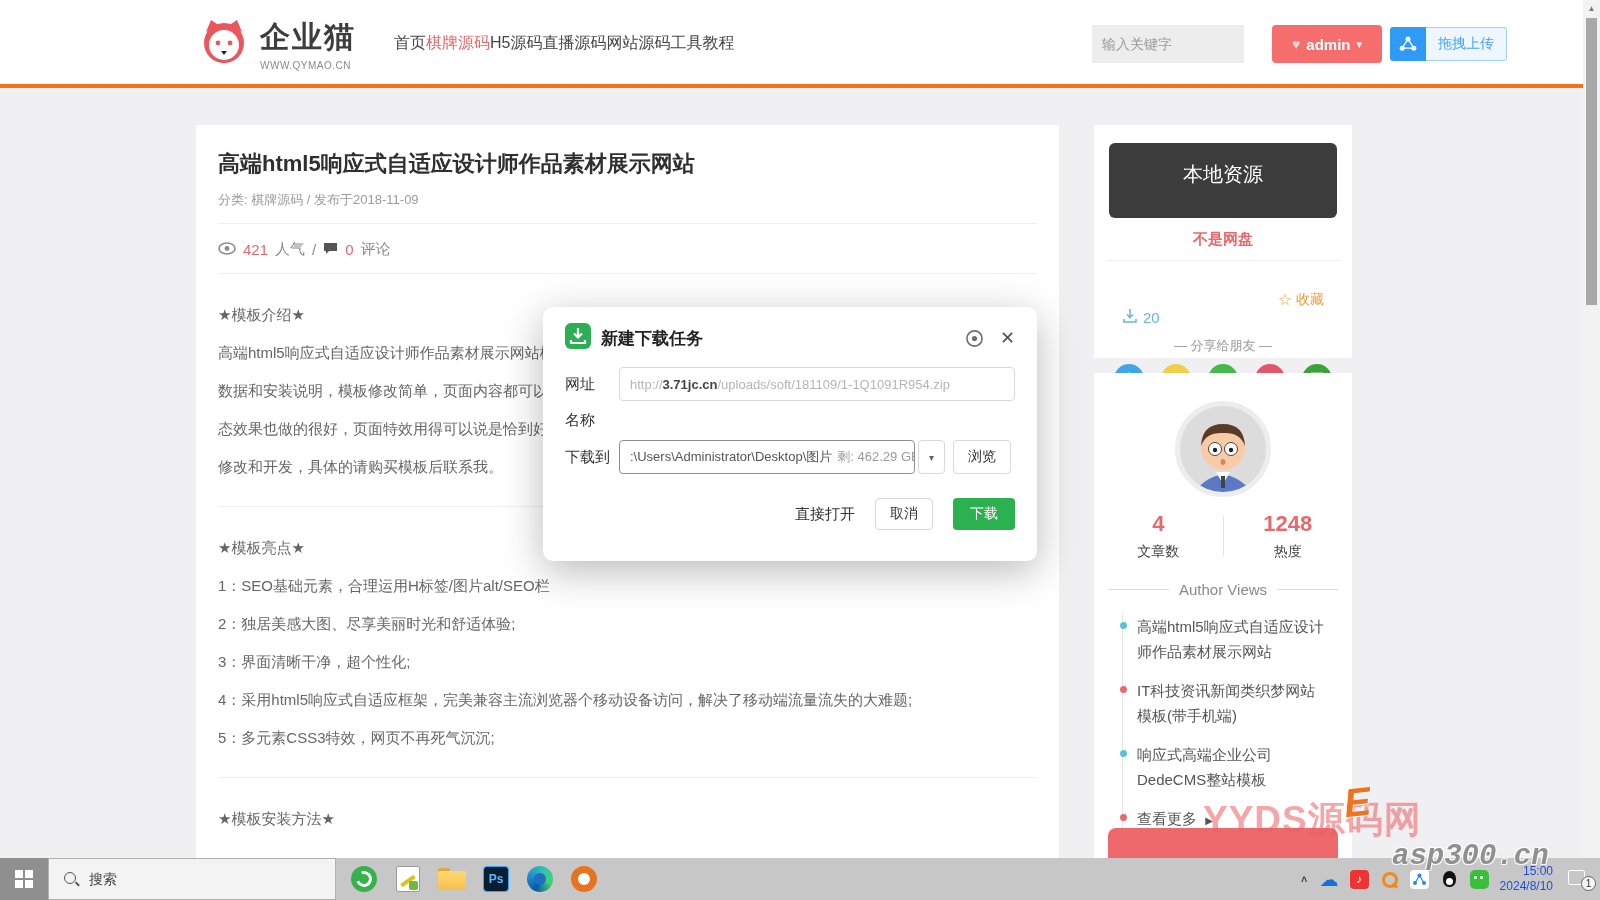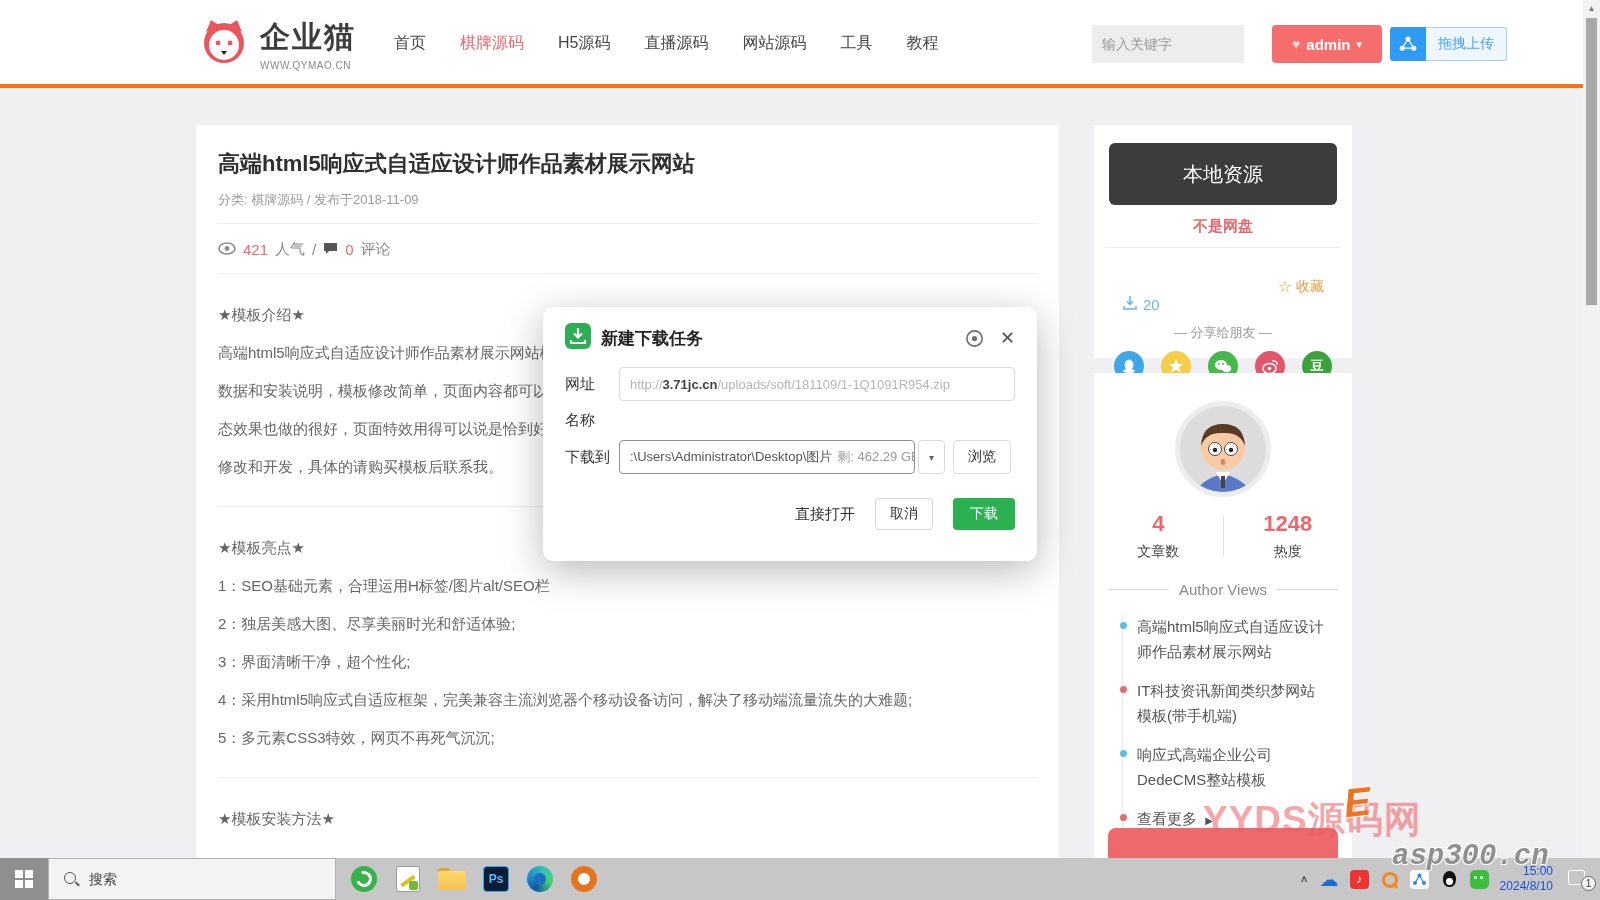--- a/index.html
+++ b/index.html
@@ -11,7 +11,7 @@
   .logo { position:absolute; left:198px; top:16px; display:flex; align-items:center; gap:10px; }
   .logo-text .cn { font-size:30px; font-weight:bold; color:#3d3d3d; letter-spacing:2px; }
   .logo-text .sub { font-size:10px; color:#8a8a8a; margin-top:2px; letter-spacing:.5px; }
-  .nav { position:absolute; left:394px; top:33px; display:flex; gap:34px; font-size:16px; color:#454545; }
+  .nav { position:absolute; left:394px; top:33px; display:flex; font-size:16px; color:#454545; }
   .nav .nav-item { cursor:pointer; white-space:nowrap; }
   .nav .active { color:#e9686b; }
   .search-box { position:absolute; left:1092px; top:25px; width:152px; height:38px; background:#ededed; display:flex; align-items:center; padding:0 10px; }

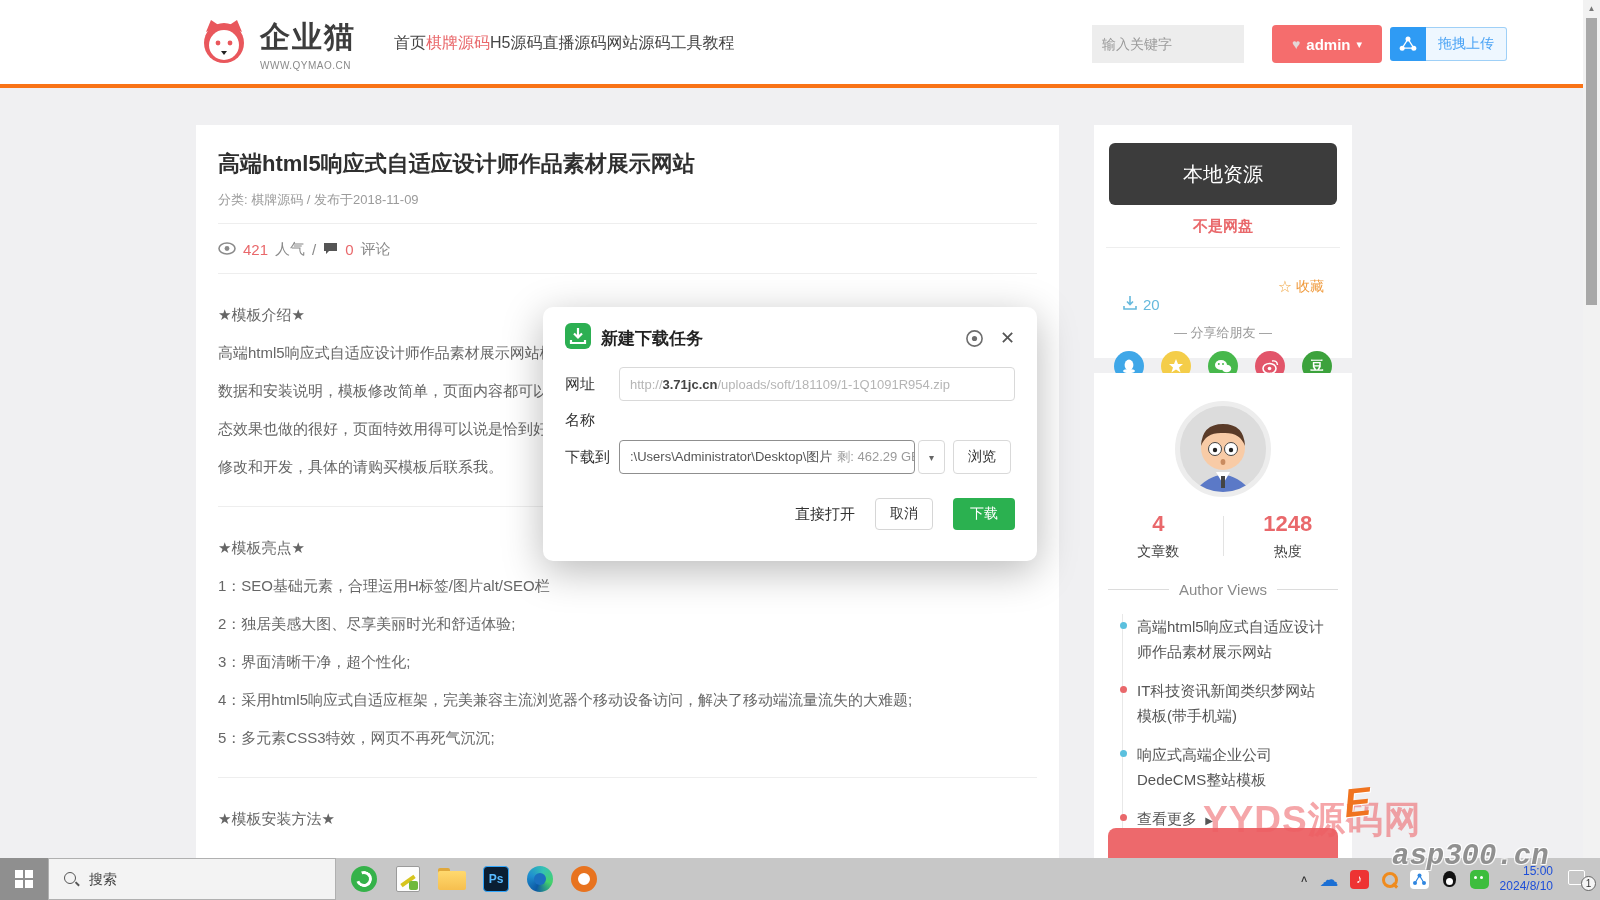--- a/index.html
+++ b/index.html
@@ -40,7 +40,7 @@
 
   
   .side-card1 { position:absolute; left:1094px; top:125px; width:258px; height:233px; background:#fff; z-index:1; }
-  .res-btn { margin:18px auto 0; width:228px; height:62px; background:#3c3c3c; border-radius:6px; color:#fff; font-size:20px; text-align:center; line-height:62px; cursor:pointer; }
+  .res-btn { margin:18px auto 0; width:228px; height:75px; background:#3c3c3c; border-radius:6px; color:#fff; font-size:20px; text-align:center; line-height:62px; cursor:pointer; }
   .res-warn { margin-top:12px; text-align:center; color:#e9686b; font-size:15px; font-weight:bold; }
   .res-div { border:none; border-top:1px solid #eee; margin:11px 12px 0; }
   .res-row { display:flex; justify-content:space-between; padding:0 28px; margin-top:11px; align-items:center; }

